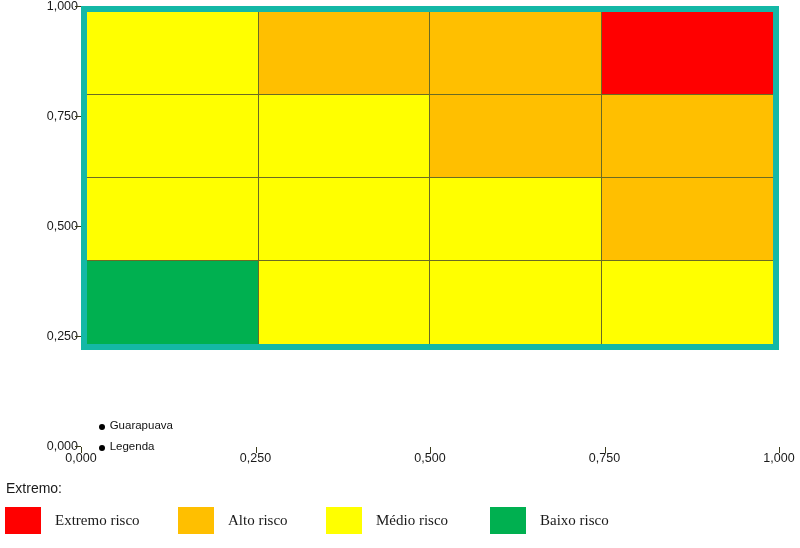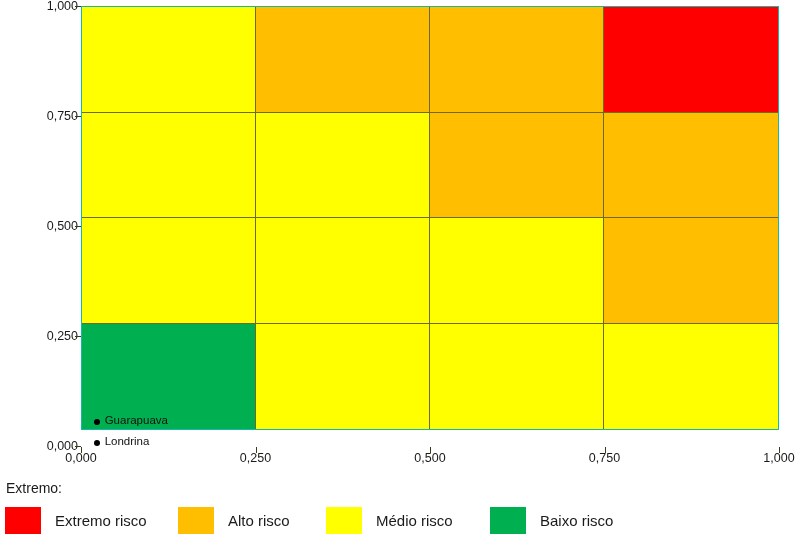--- a/index.html
+++ b/index.html
@@ -22,8 +22,8 @@
   #plot{
     position:absolute;
     left:81px;top:6px;
-    width:698px;height:424px;
-    border:1px solid #14b8a6;
+    width:698px;height:344px;
+    border:6px solid #14b8a6;
     box-sizing:border-box;
     background:#ffff00;
   }

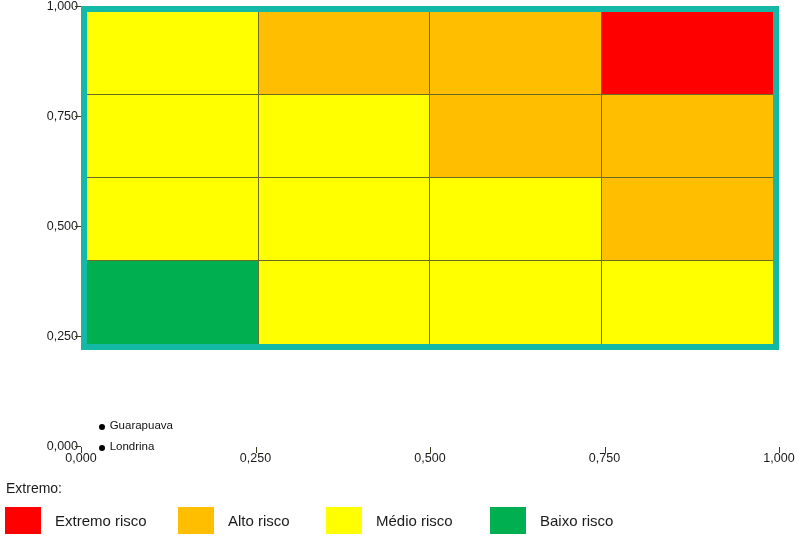--- a/index.html
+++ b/index.html
@@ -186,7 +186,7 @@
         </div>
         <div class="datapoint" style="left: 14.658px; top: 435.6px;">
           <span class="dot"></span>
-          <span class="plabel">Londrina</span>
+          <span class="plabel">Legenda</span>
         </div>
       </div>
   </div>

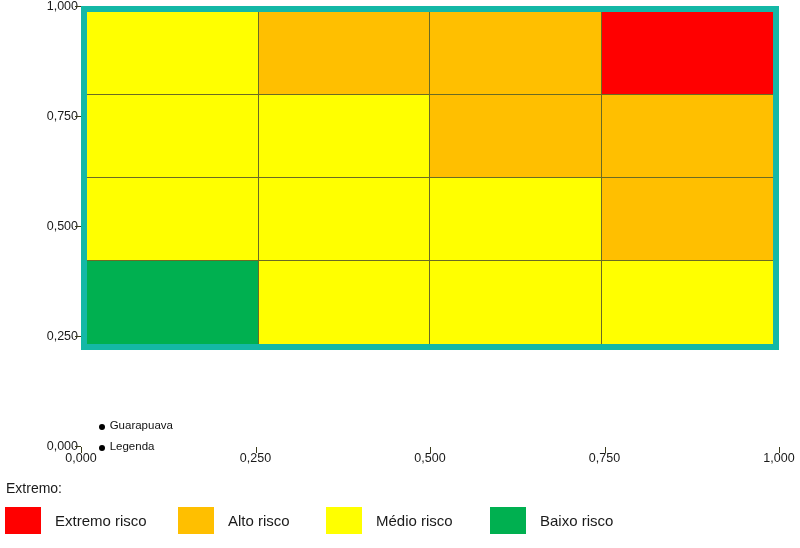--- a/index.html
+++ b/index.html
@@ -117,6 +117,7 @@
     display:flex;
     align-items:center;
     white-space:nowrap;
+    font-family:Liberation Serif, serif;
   }
   .legend-swatch{
     width:36px;height:27px;

